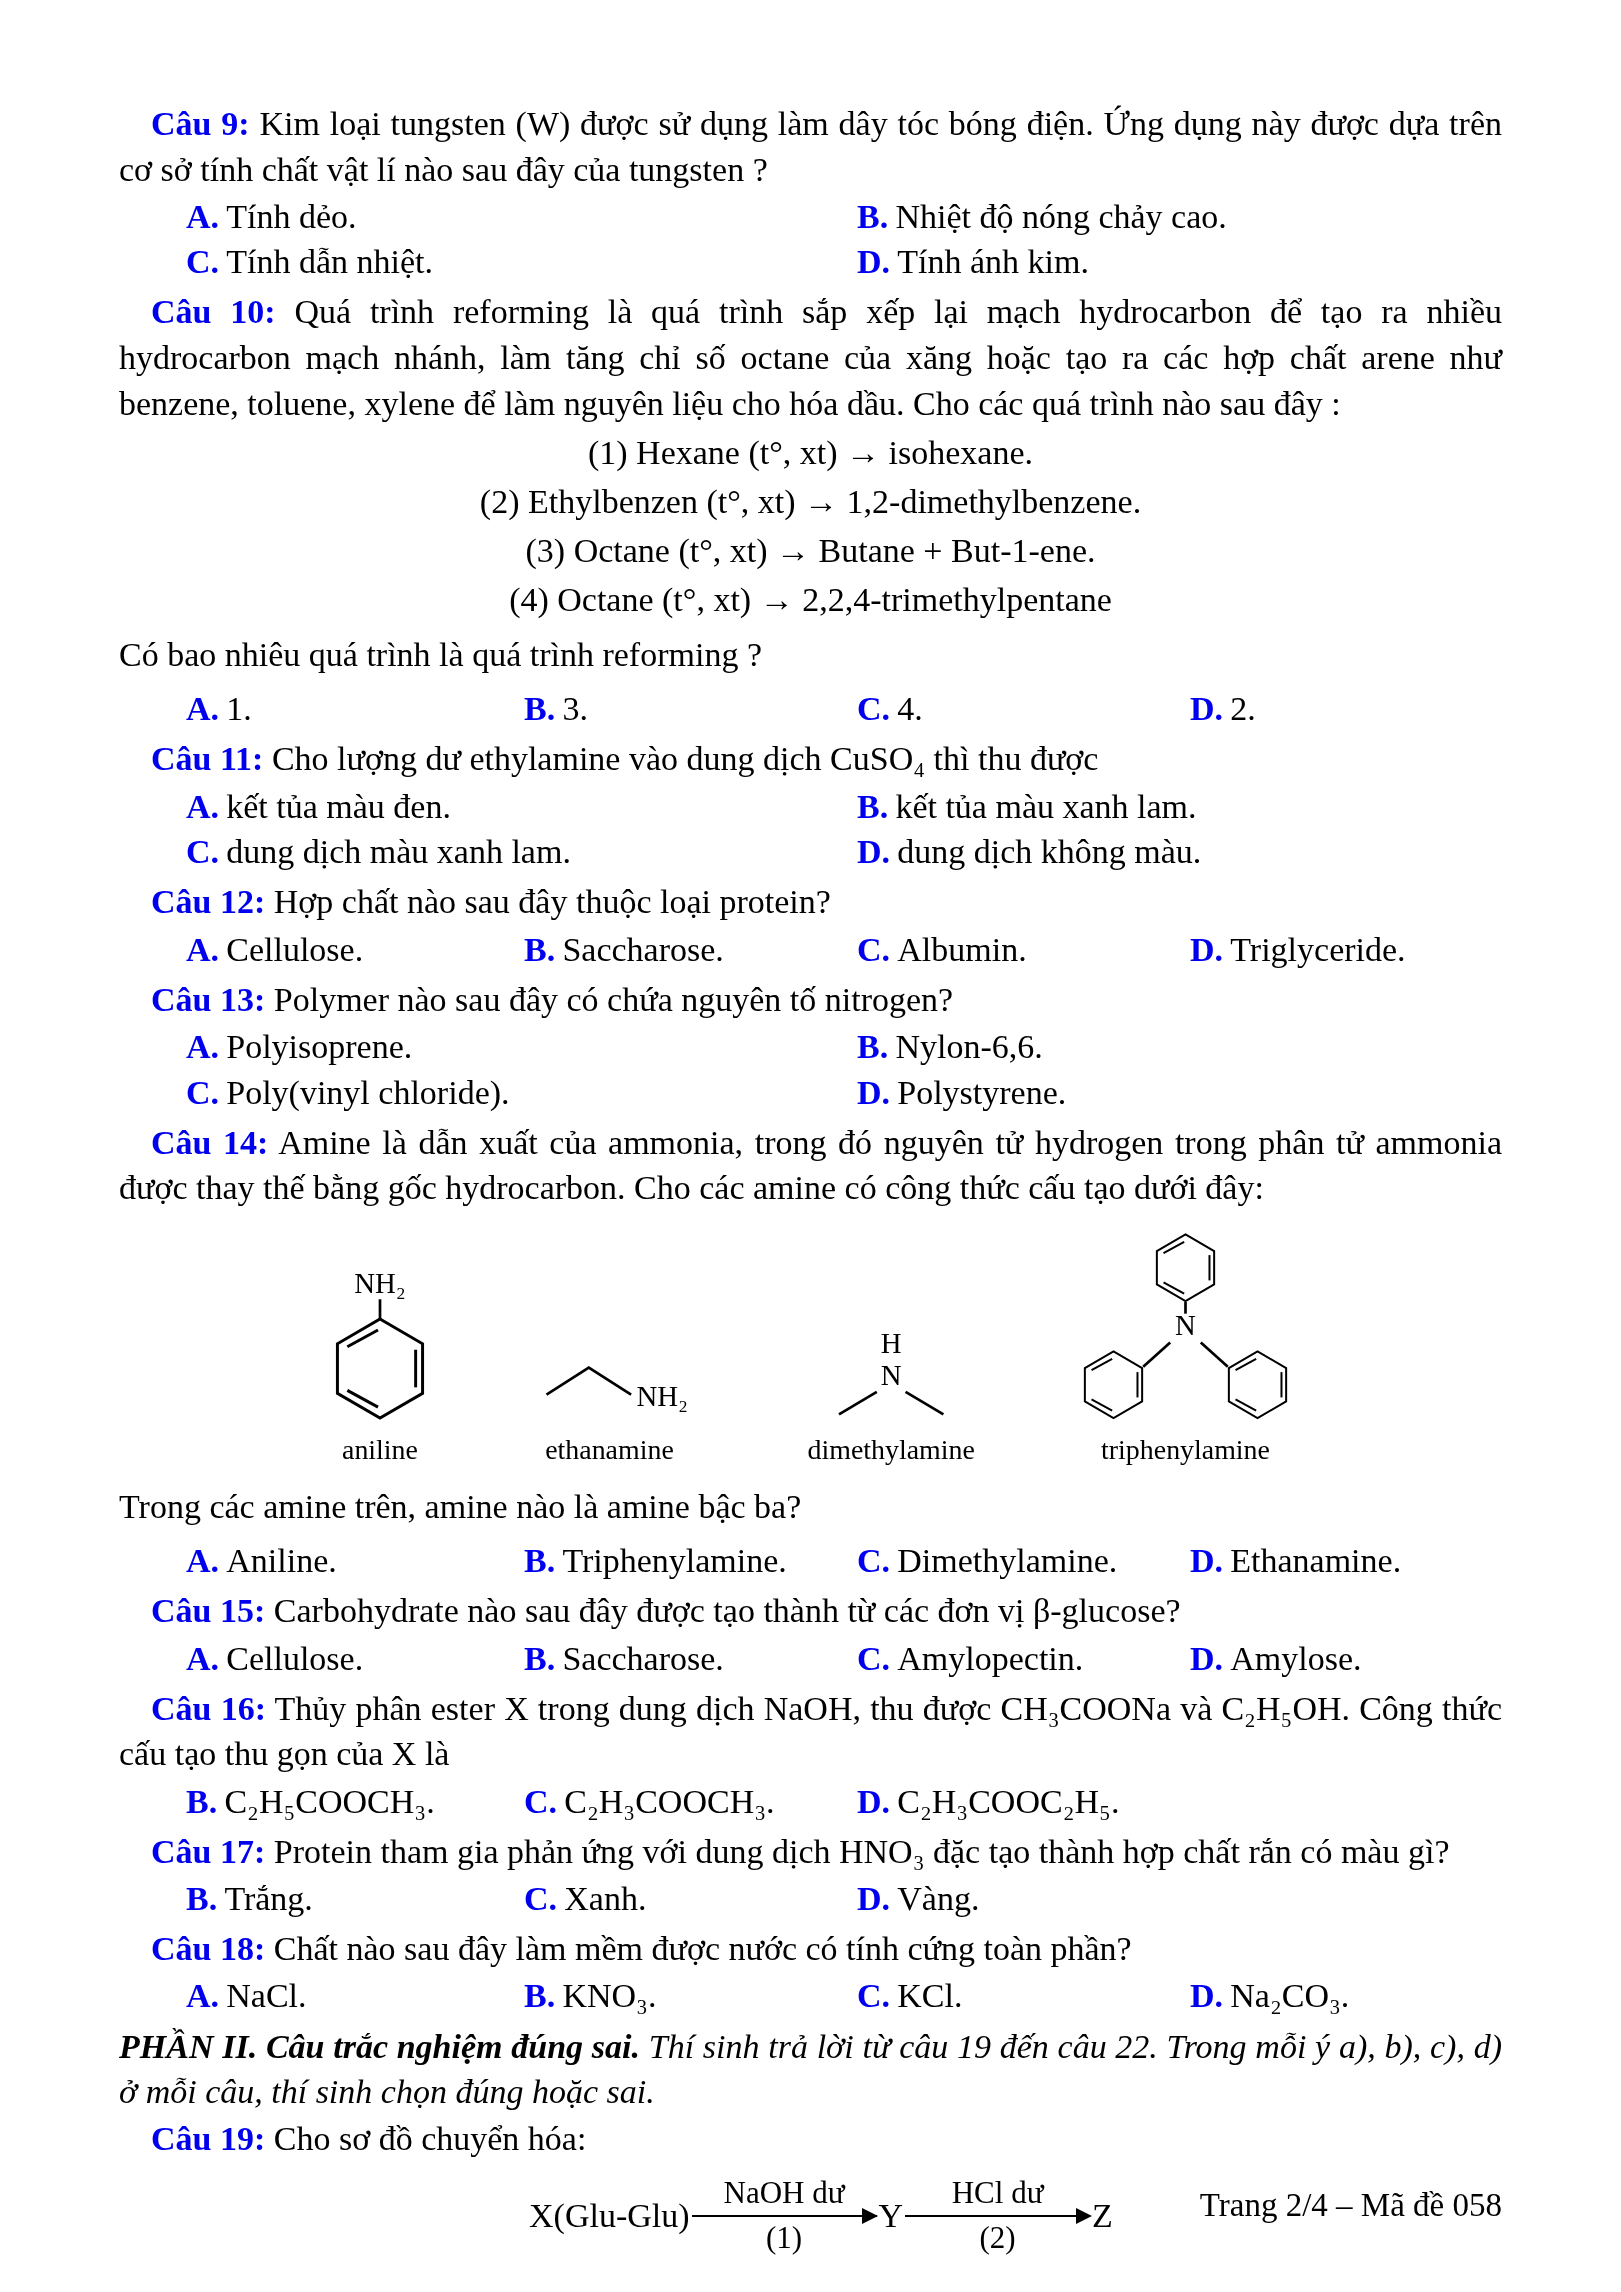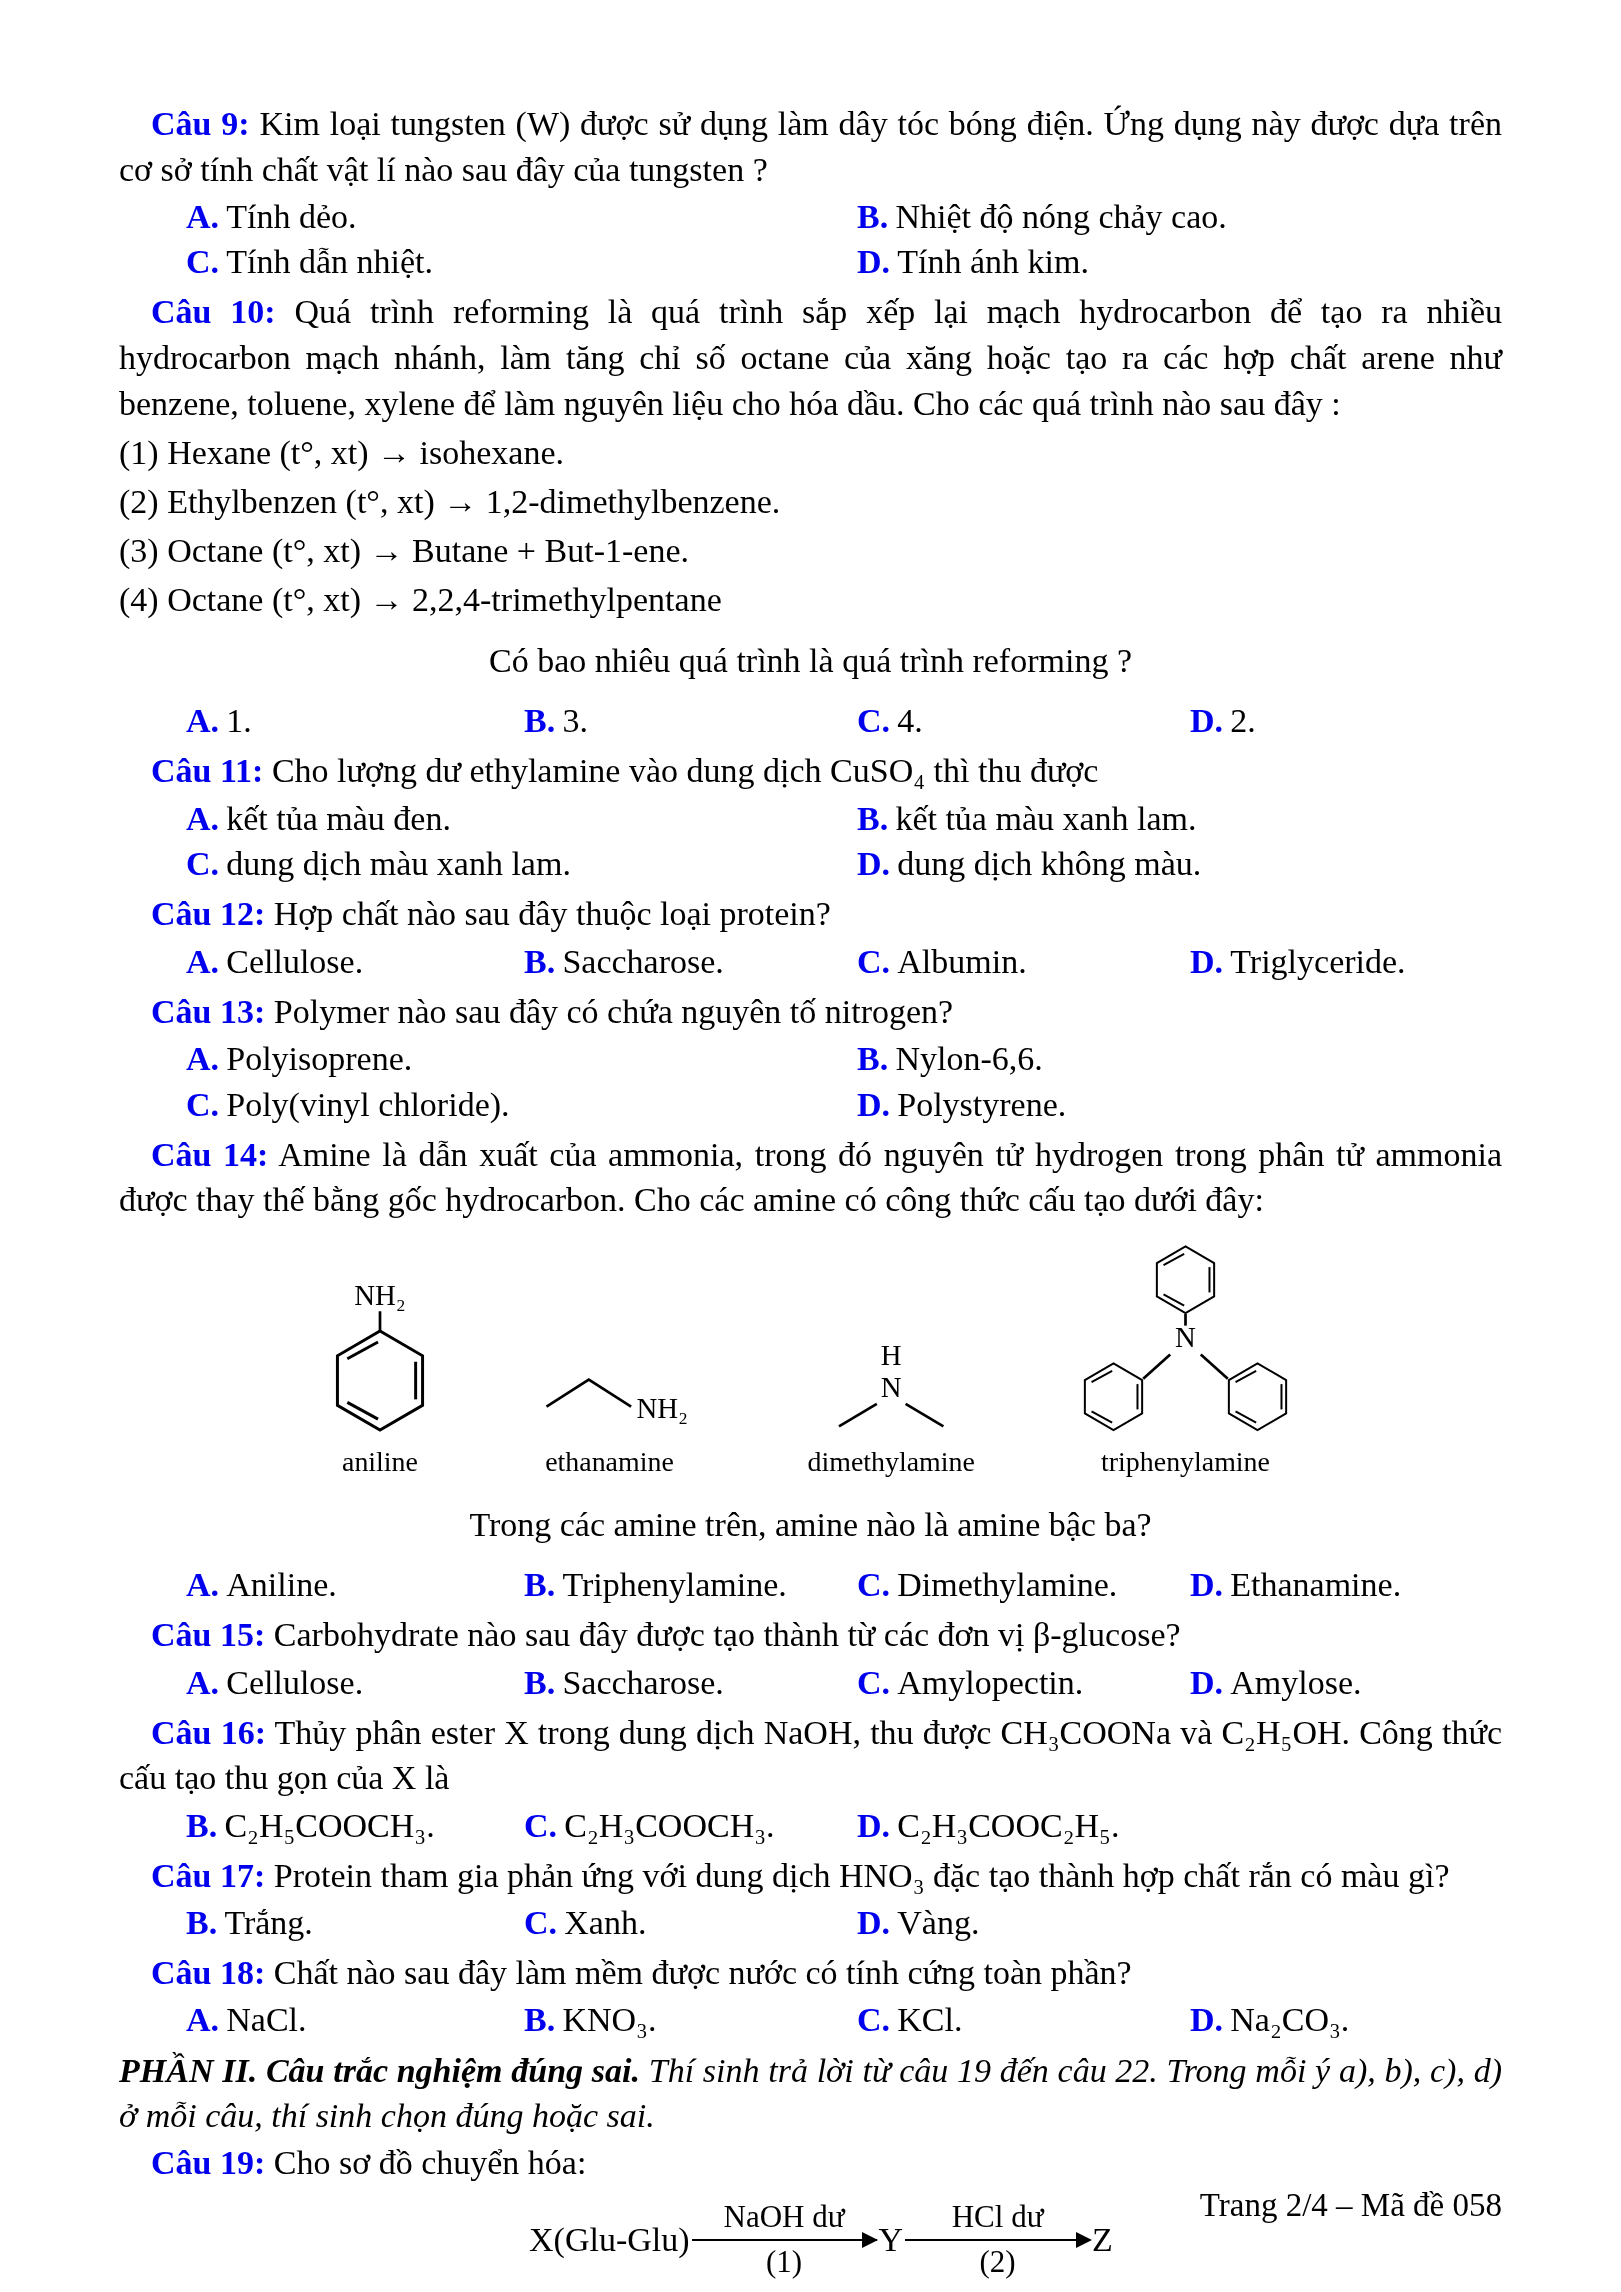--- a/index.html
+++ b/index.html
@@ -16,7 +16,7 @@
   .question { margin-bottom: 4.5px; }
   .qtext { text-align: justify; line-height: 1.34; }
   .qlabel { color: var(--accent, #0000EE); font-weight: bold; margin-left: 32px; }
-  .plain-line { line-height: 1.34; margin: 3.6px 0; }
+  .plain-line { line-height: 1.34; margin: 3.6px 0; text-align: center; }
   .followup { line-height: 1.34; margin: 15px 0; text-align: center; }
   .options { padding-left: 67px; display: grid; line-height: 1.34; margin: 1.8px 0; }
   .options.cols-4 { grid-template-columns: 338px 333px 333px 1fr; }

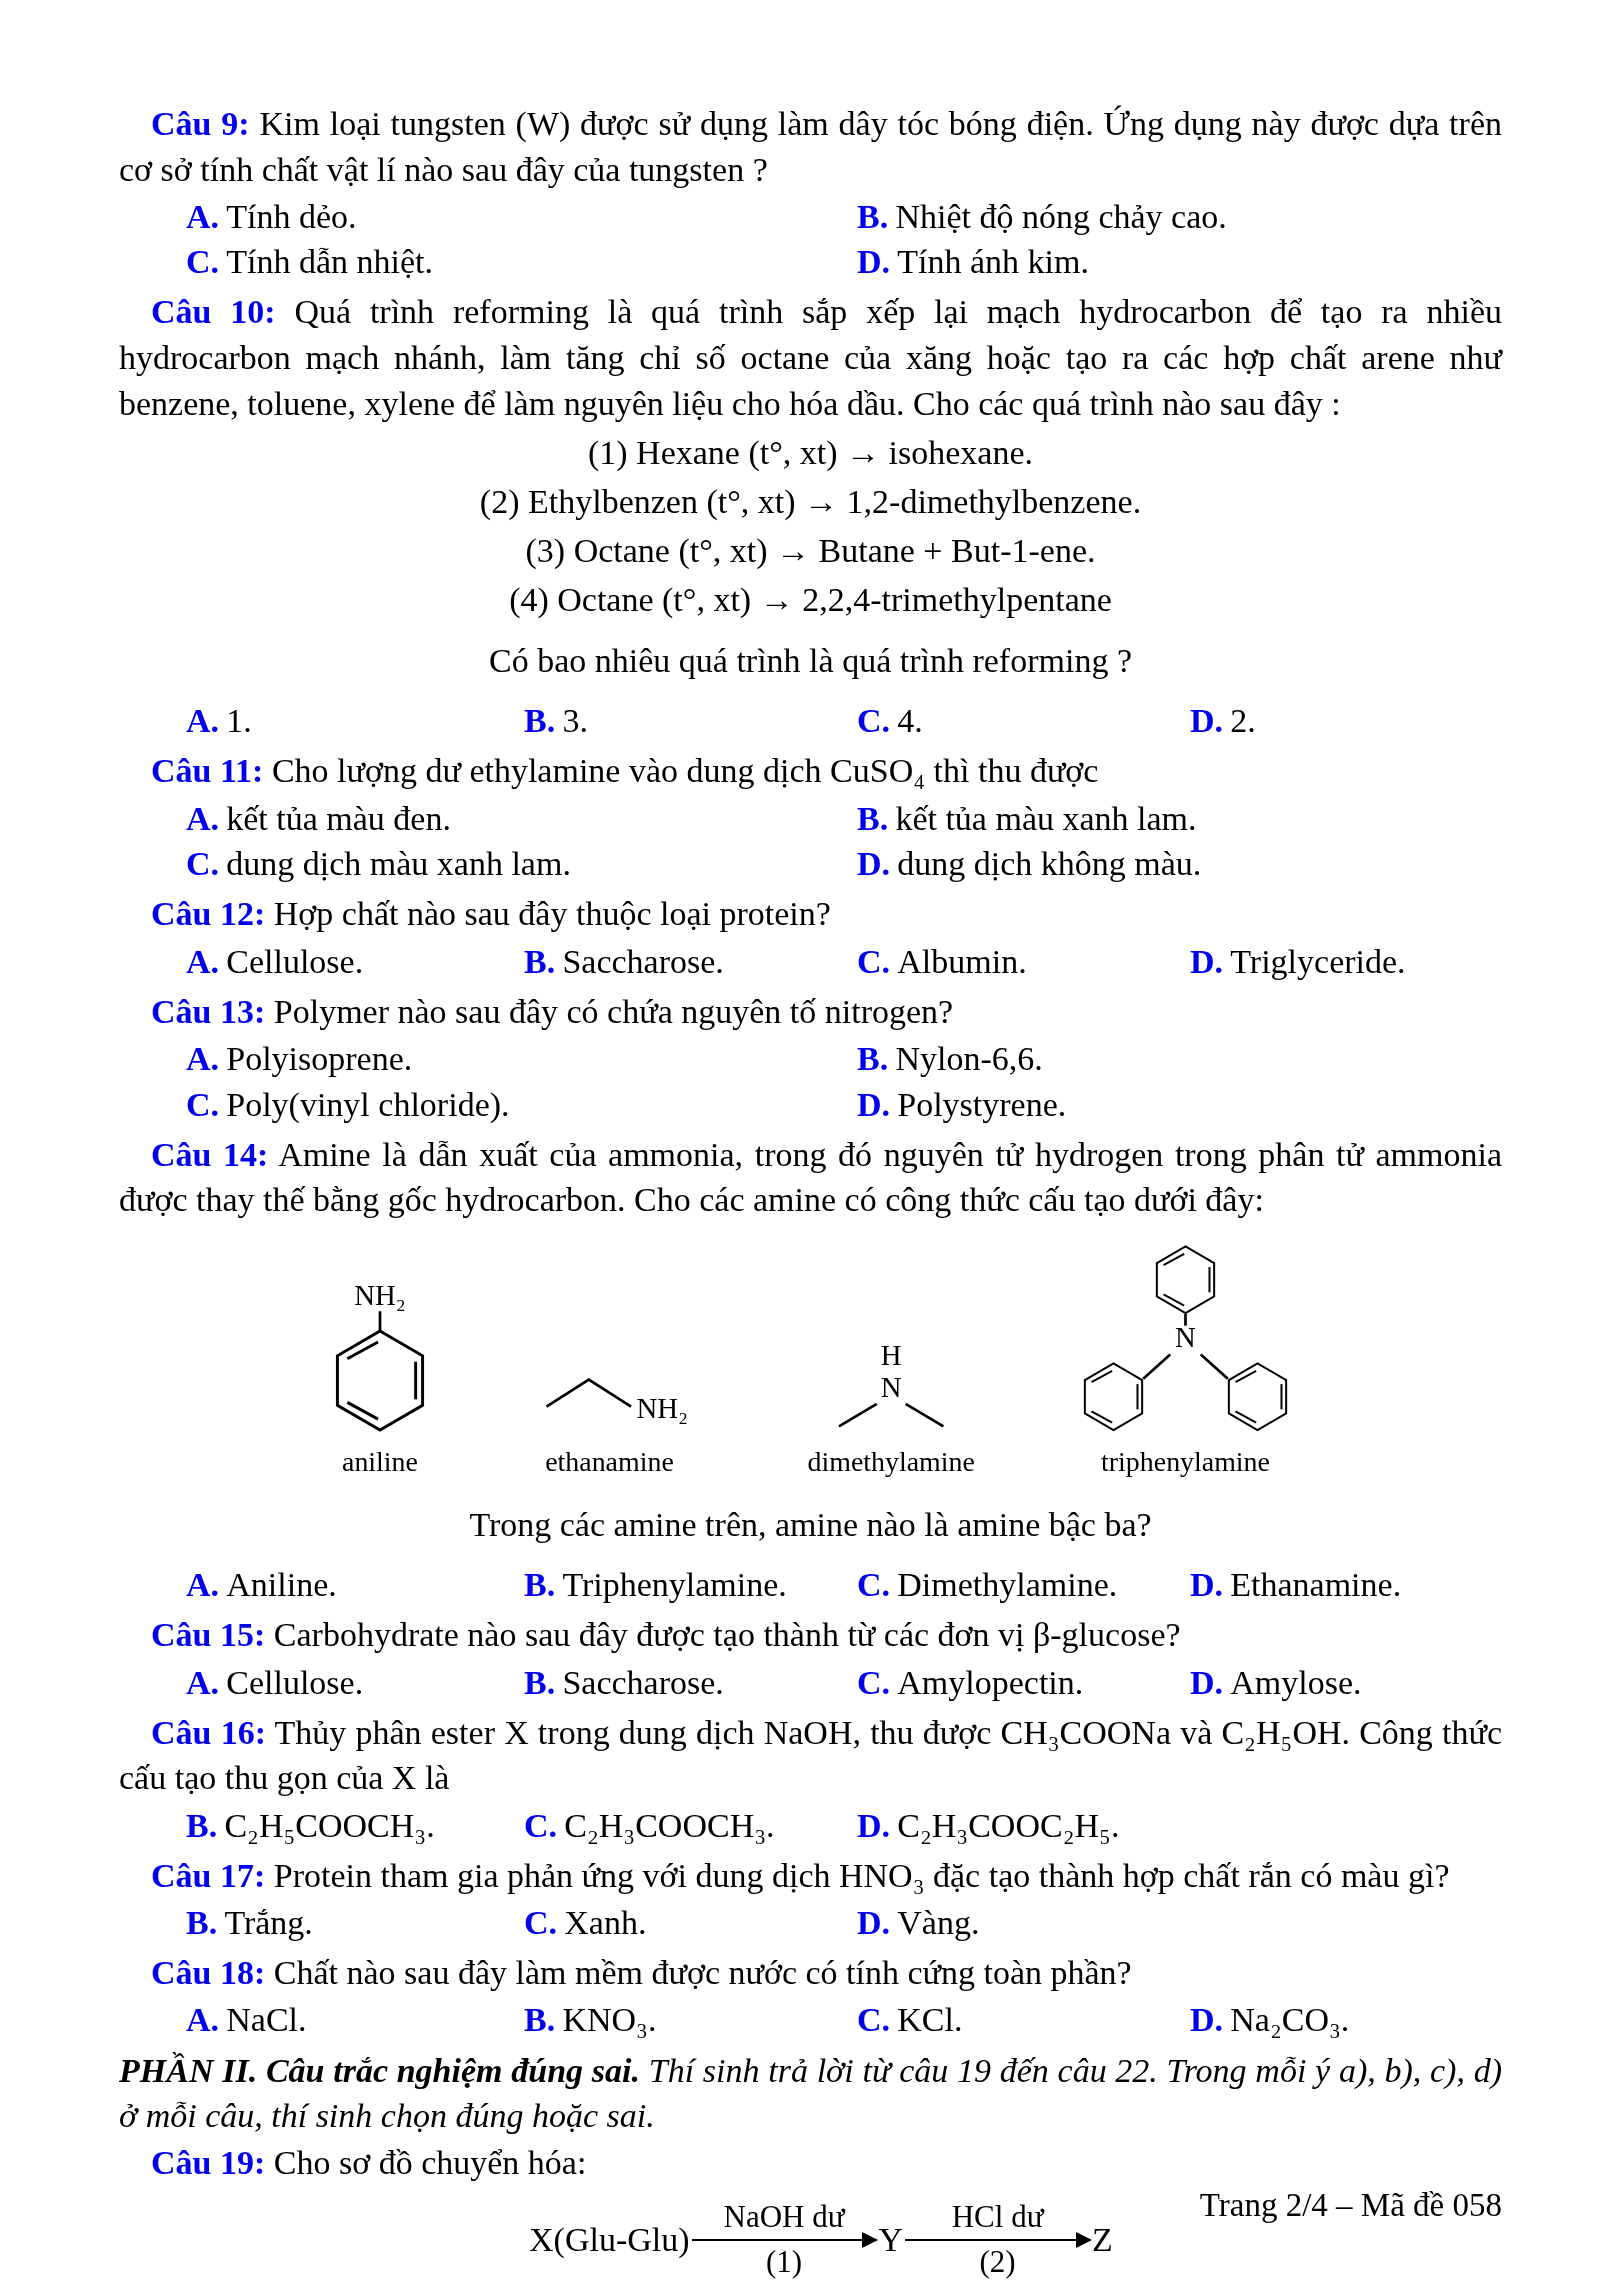--- a/index.html
+++ b/index.html
@@ -17,7 +17,7 @@
   .qtext { text-align: justify; line-height: 1.34; }
   .qlabel { color: var(--accent, #0000EE); font-weight: bold; margin-left: 32px; }
   .plain-line { line-height: 1.34; margin: 3.6px 0; text-align: center; }
-  .followup { line-height: 1.34; margin: 15px 0; text-align: center; }
+  .followup { line-height: 1.34; margin: 9px 0; }
   .options { padding-left: 67px; display: grid; line-height: 1.34; margin: 1.8px 0; }
   .options.cols-4 { grid-template-columns: 338px 333px 333px 1fr; }
   .options.cols-2 { grid-template-columns: 671px 1fr; }

